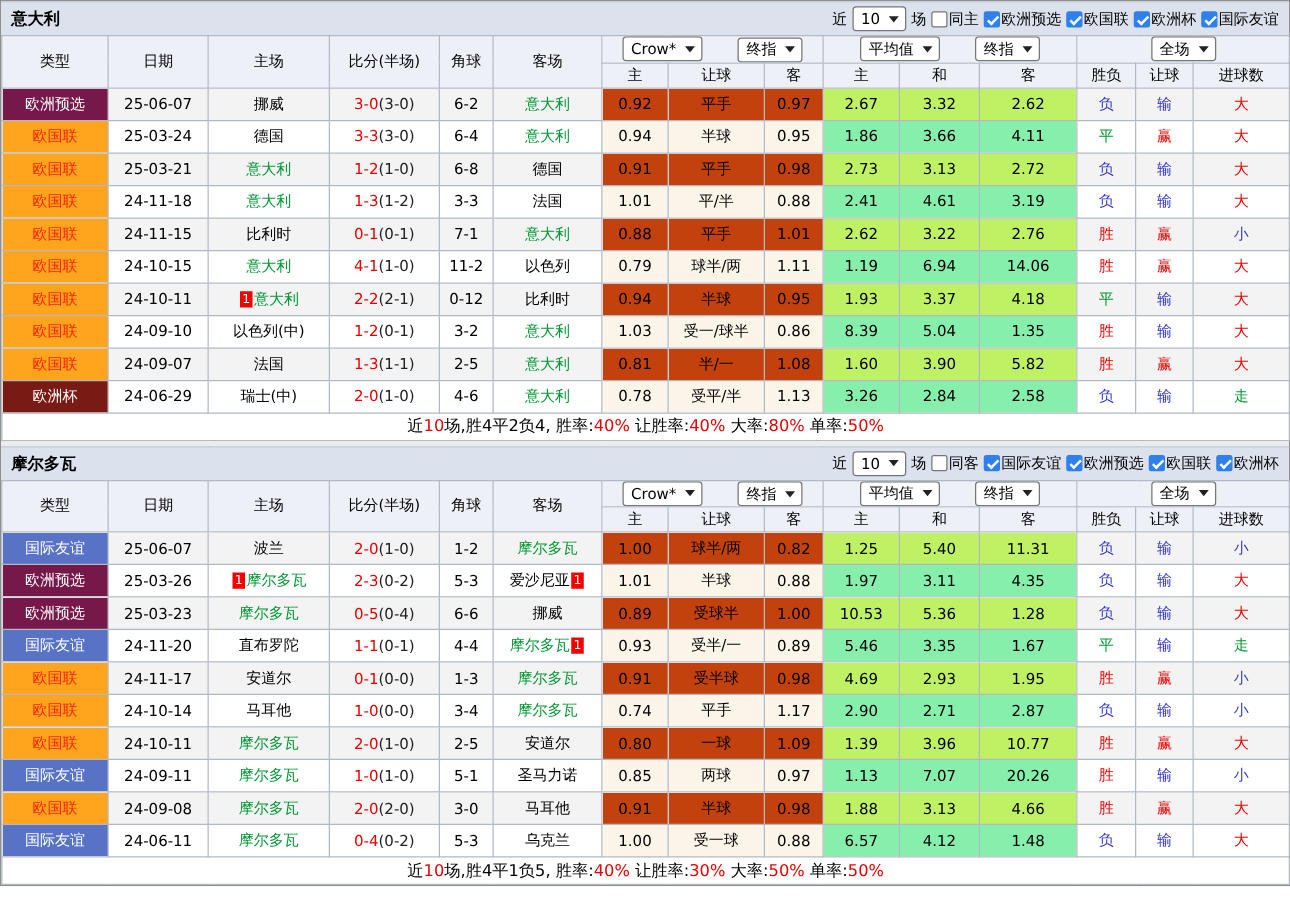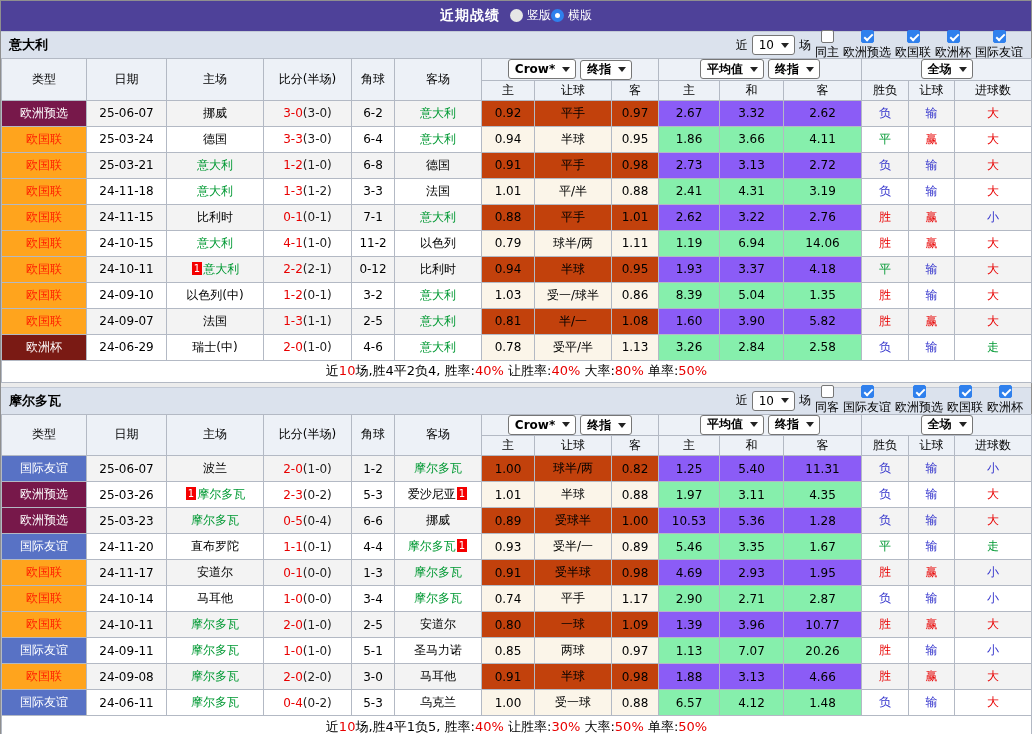--- a/index.html
+++ b/index.html
@@ -56,16 +56,6 @@
 <body>
 
 <div class="page">
-  <div class="topbar">
-    <span class="tb-title">近期战绩</span>
-    <span id="radio-group"><label class="radio-item">
-          <span class="radio"></span>
-          <span>竖版</span>
-        </label><label class="radio-item">
-          <span class="radio on"></span>
-          <span>横版</span>
-        </label></span>
-  </div>
   <div id="sections">
       <div class="section">
         <div class="filter-row">

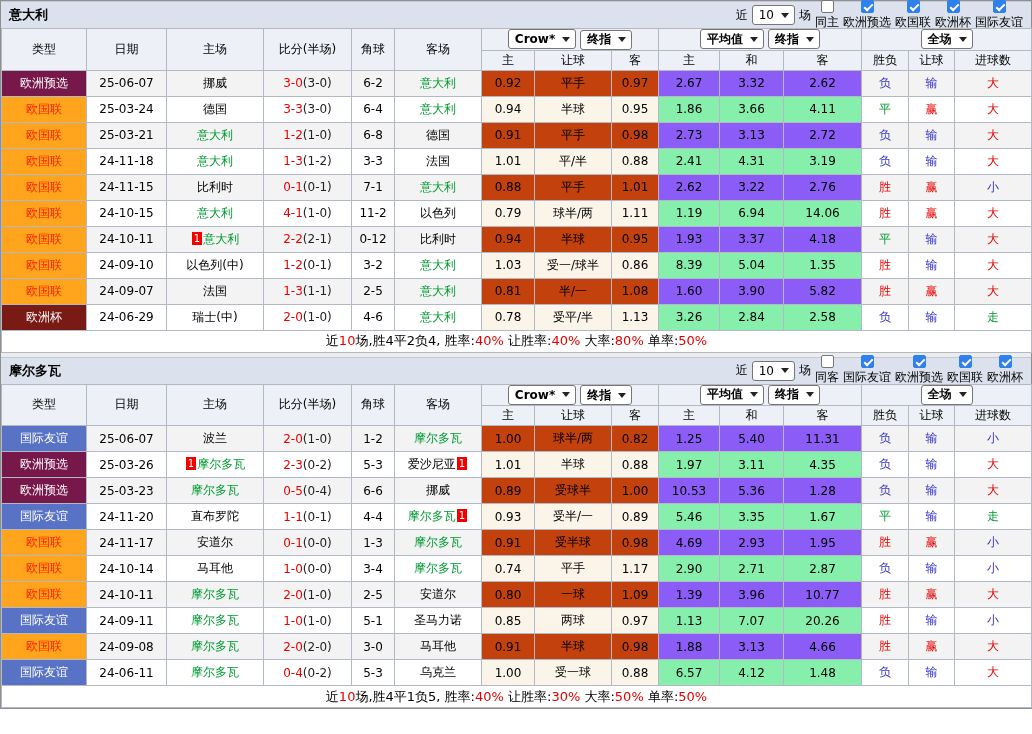--- a/index.html
+++ b/index.html
@@ -16,7 +16,7 @@
   .team-name{font-weight:bold;font-size:13px;}
   .filter-controls{margin-left:auto;display:flex;align-items:center;gap:4px;}
   .f-label{font-size:12px;}
-  .check-item{display:inline-flex;align-items:center;gap:1px;cursor:pointer;flex-direction:column;}
+  .check-item{display:inline-flex;align-items:center;gap:1px;cursor:pointer;}
   .checkbox{width:13px;height:13px;box-sizing:border-box;border:1px solid #767676;background:#fff;border-radius:2px;display:inline-block;position:relative;}
   .checkbox.on{background:#2f80ed;border-color:#2f80ed;}
   .checkbox.on::after{content:"";position:absolute;left:4px;top:1px;width:3px;height:7px;border:solid #fff;border-width:0 2px 2px 0;transform:rotate(45deg);}

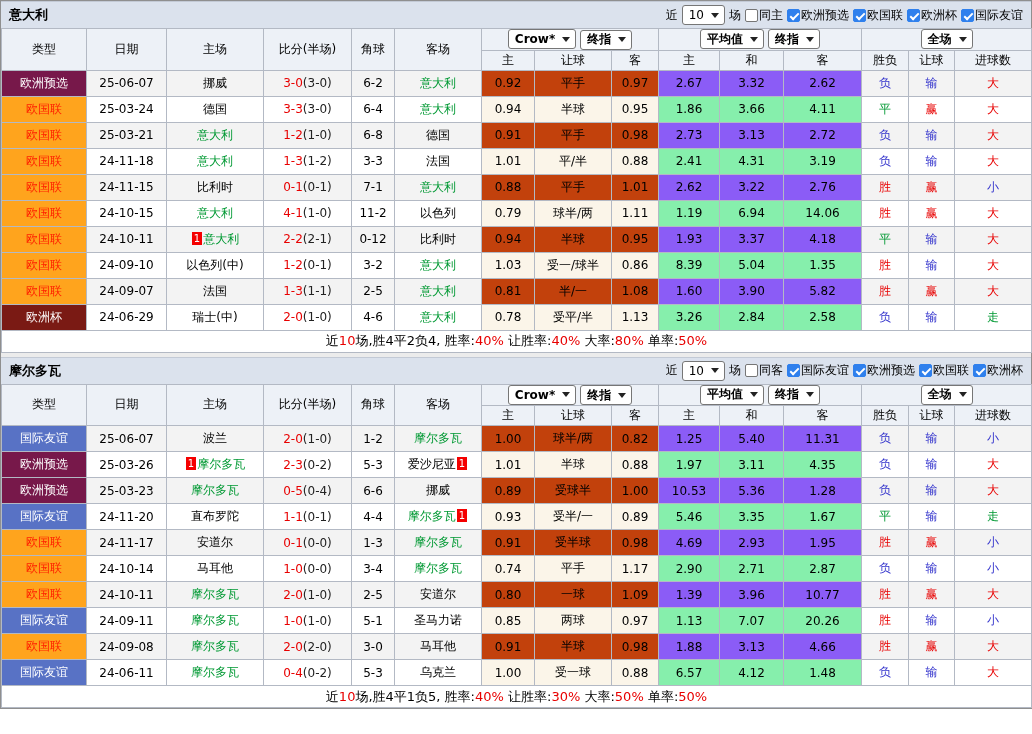--- a/index.html
+++ b/index.html
@@ -27,7 +27,7 @@
   table.grid{border-collapse:collapse;width:100%;table-layout:fixed;}
   table.grid th,table.grid td{border:1px solid #b3b9c4;text-align:center;padding:0;white-space:nowrap;overflow:hidden;font-weight:normal;}
   thead th{background:#edf1f7;height:19px;font-size:12px;}
-  thead th.th-group .select-box{margin:0 2px;font-weight:bold;}
+  thead th.th-group .select-box{margin:0 14px;}
   tbody td{height:25px;font-size:12px;}
   tr.odd td.plain,tr.odd td.t-none{background:#f3f3f3;}
   tr.even td.plain{background:#fff;}

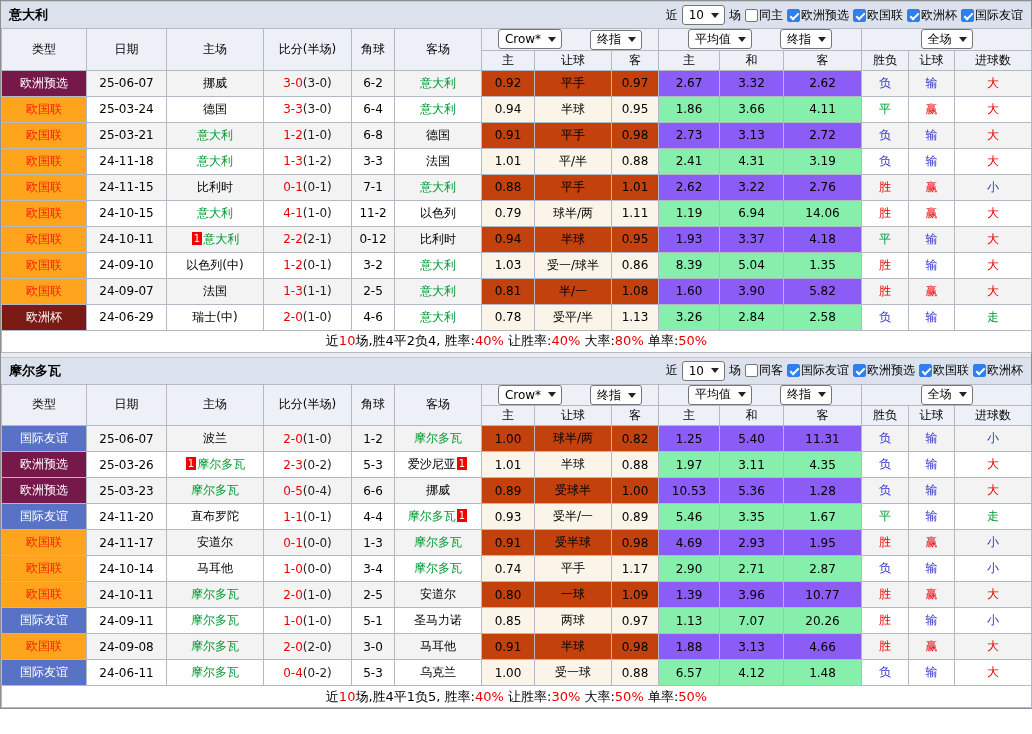--- a/index.html
+++ b/index.html
@@ -34,7 +34,7 @@
   td.hcp{background:#fbf5e9;}
   tr.odd td.hcp{background:#c2410c;}
   td.avg{background:#86efac;}
-  tr.odd td.avg{background:#8b5cf6;}
+  tr.odd td.avg{background:#bef264;}
   .t-preselect{background:#77184a;color:#fff;}
   .t-nations{background:#ffa41d;color:#ff2100;}
   .t-eurocup{background:#7a1a14;color:#fff;}

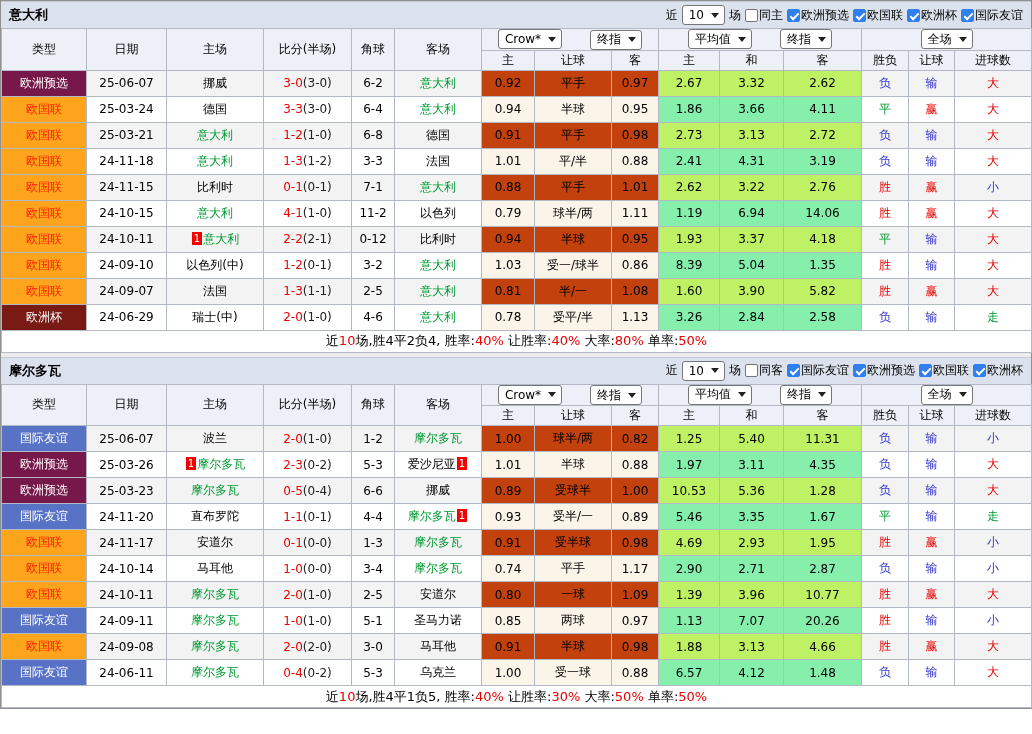--- a/index.html
+++ b/index.html
@@ -209,7 +209,7 @@
               <td class="hcp">平/半</td>
               <td class="hcp">0.88</td>
               <td class="avg">2.41</td>
-              <td class="avg">4.31</td>
+              <td class="avg">4.61</td>
               <td class="avg">3.19</td>
               <td class="plain c-b">负</td>
               <td class="plain c-b">输</td>

